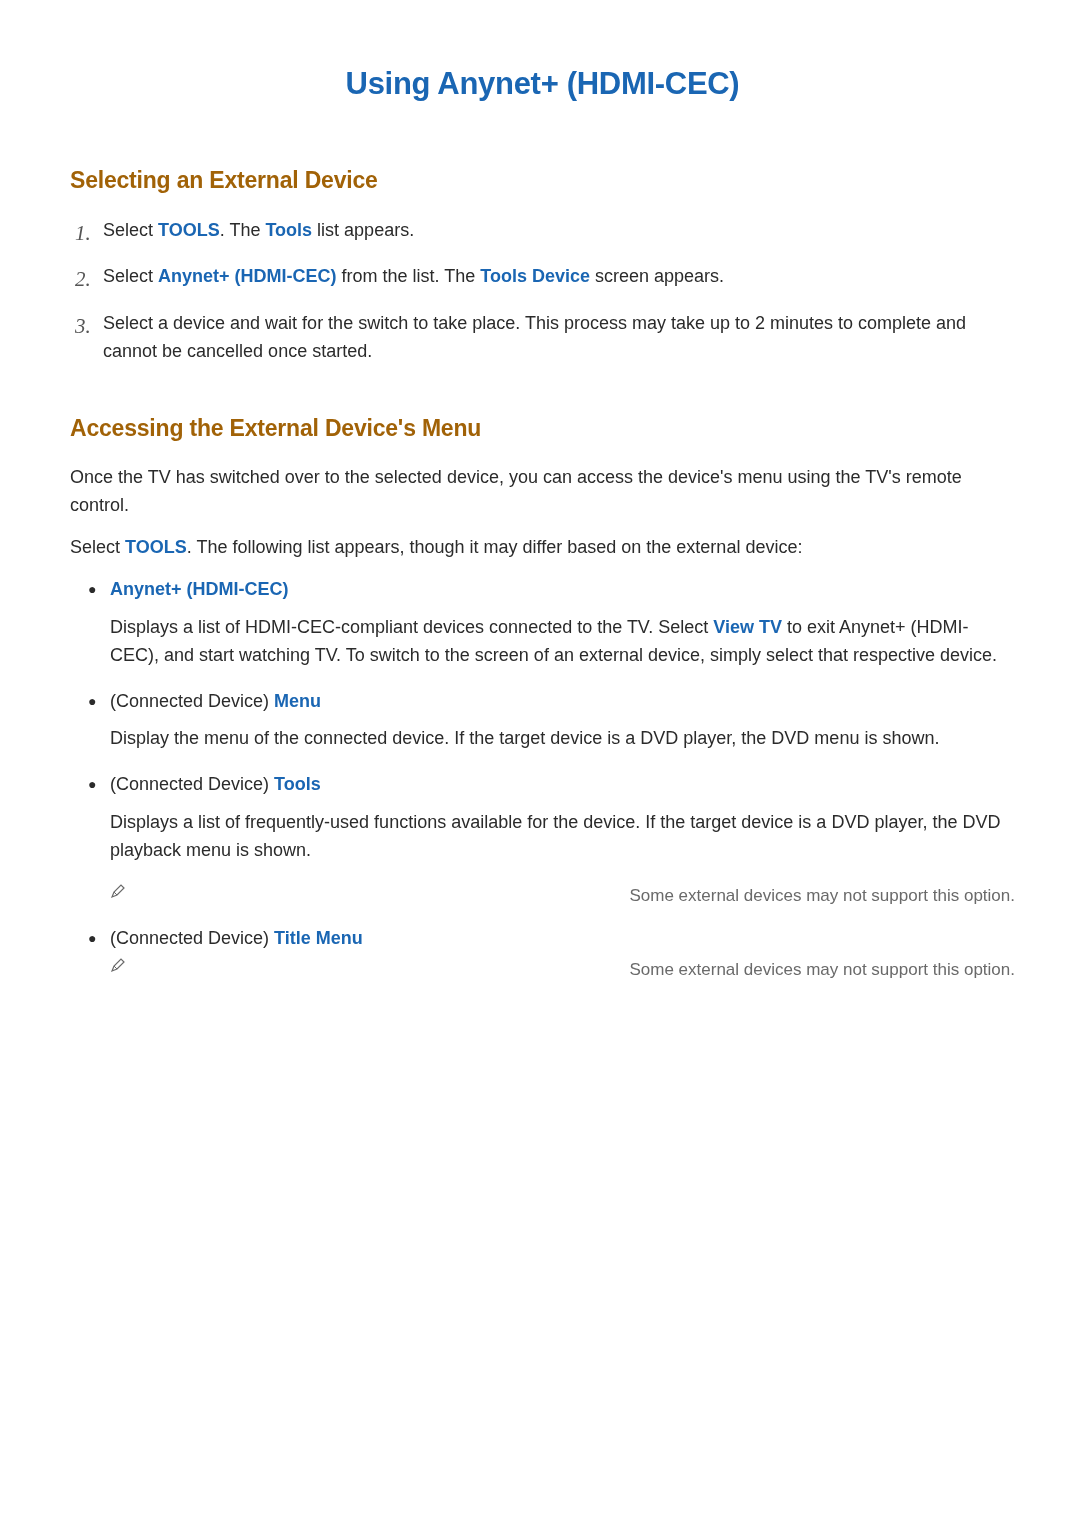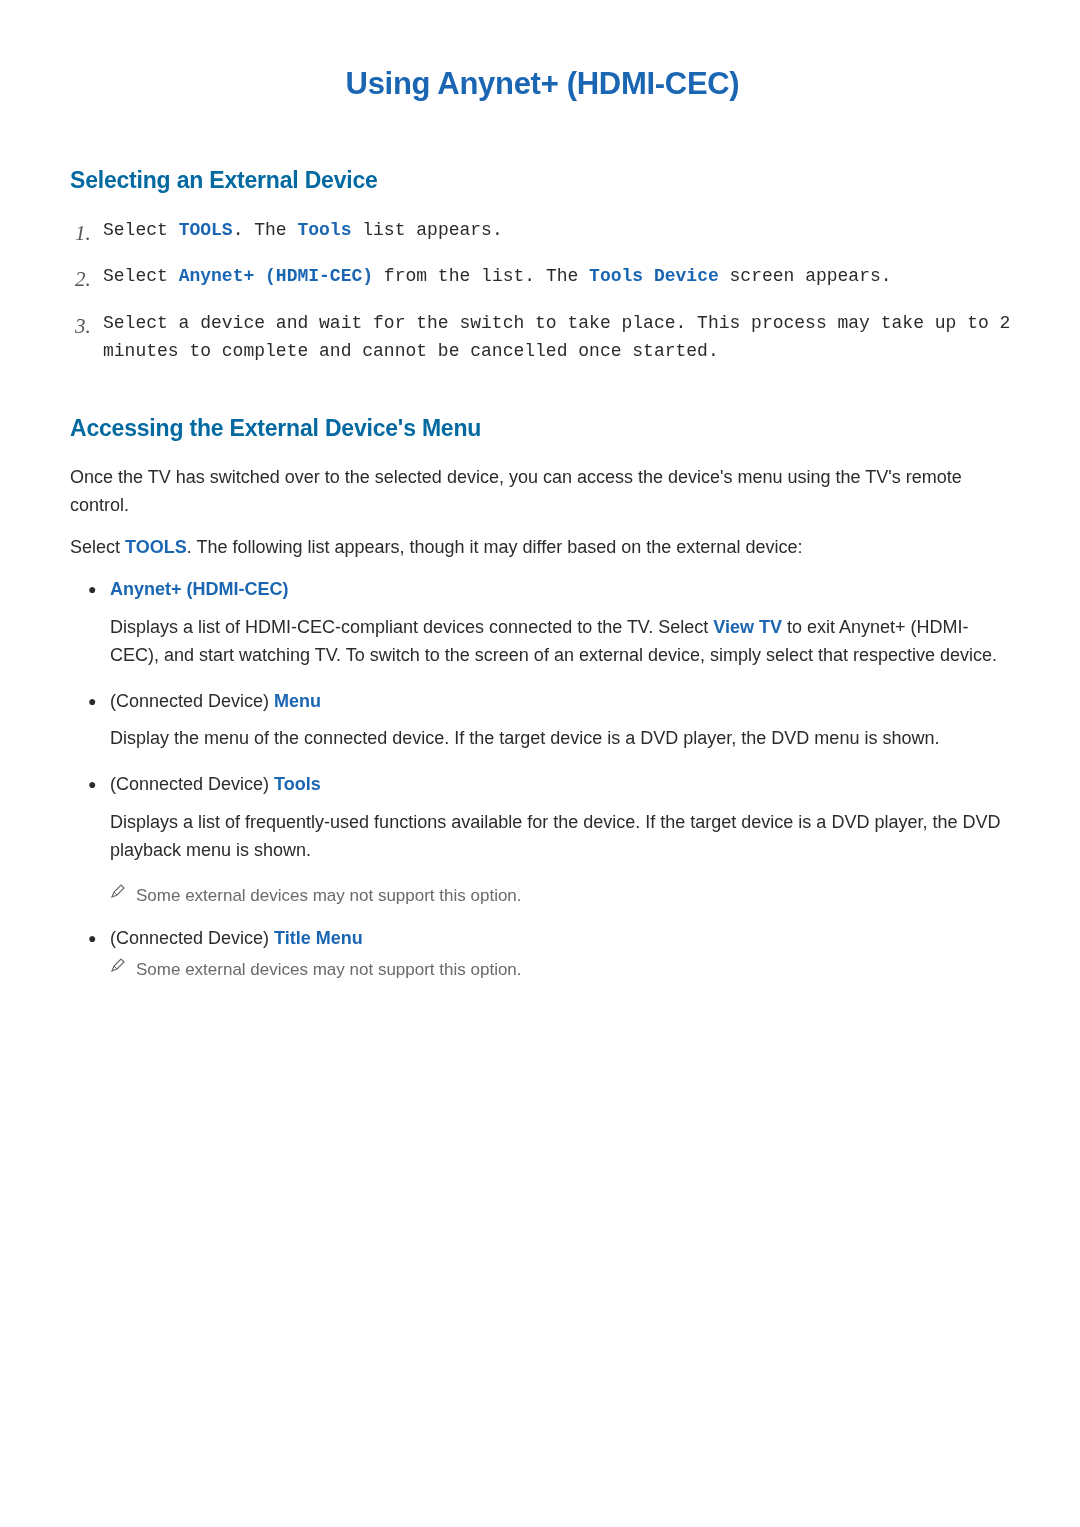--- a/index.html
+++ b/index.html
@@ -21,7 +21,7 @@
     text-align: center;
   }
   .section-title {
-    color: #0369a1;
+    color: #a16207;
     font-size: 23px;
     font-weight: 600;
     margin: 0 0 18px 0;

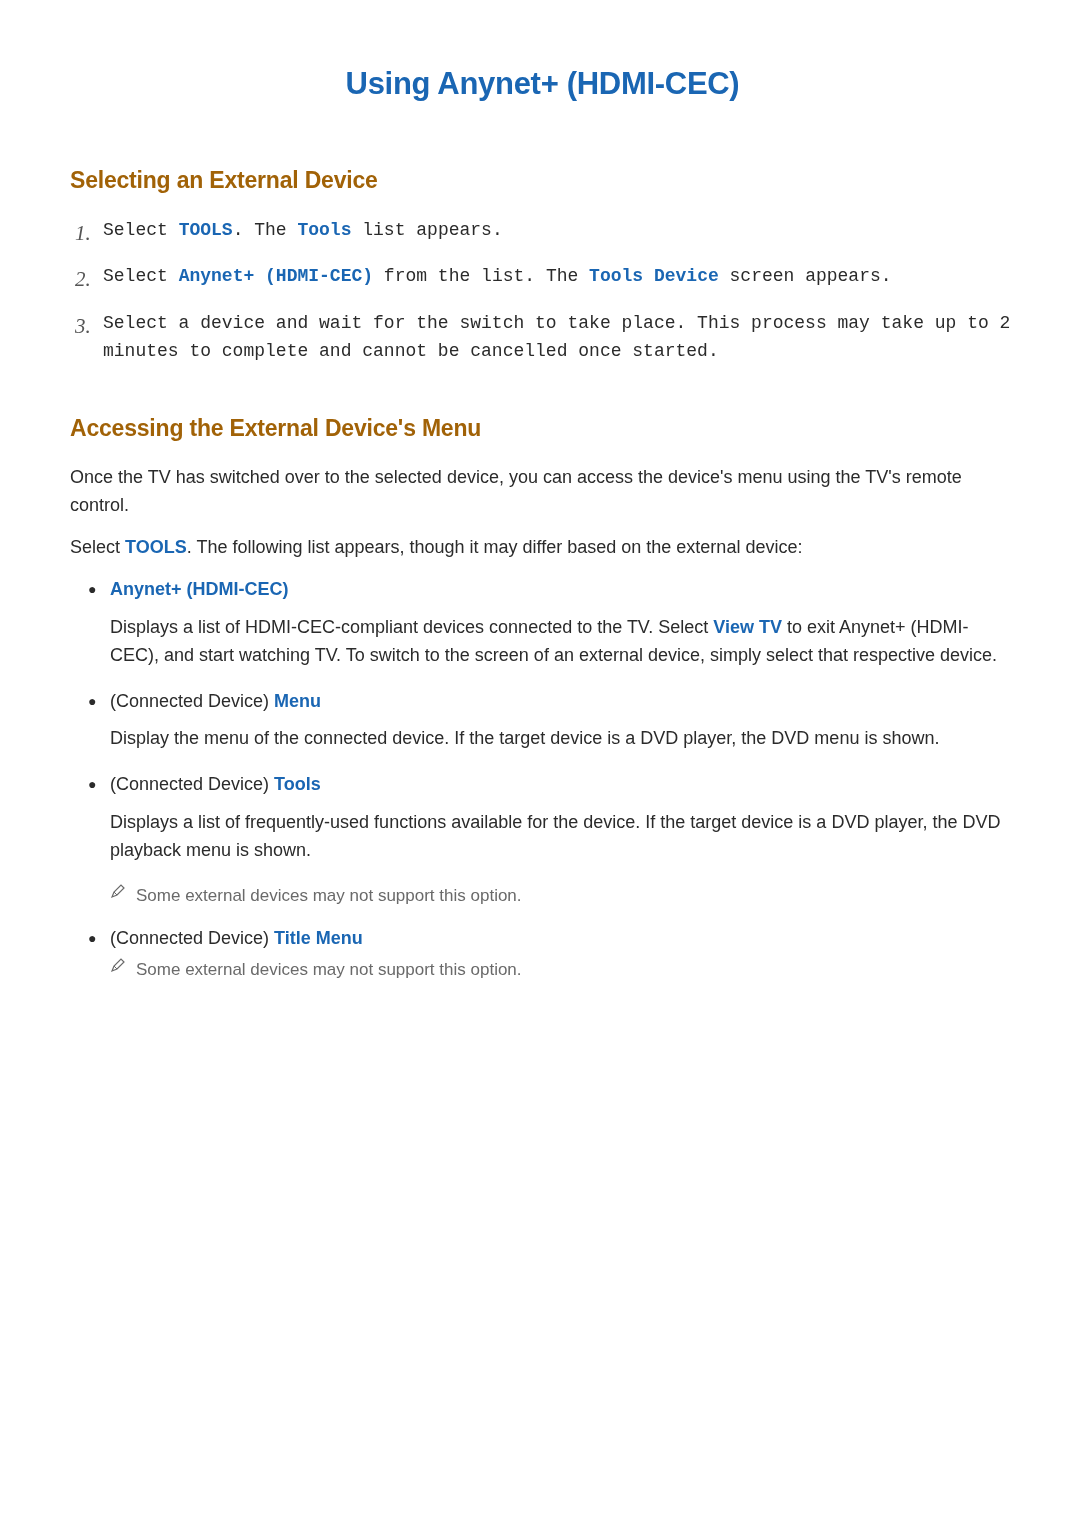--- a/index.html
+++ b/index.html
@@ -45,7 +45,6 @@
   }
   .ol-body {
     flex: 1;
-    font-family: Liberation Mono, monospace;
   }
   .para {
     margin: 0 0 14px 0;

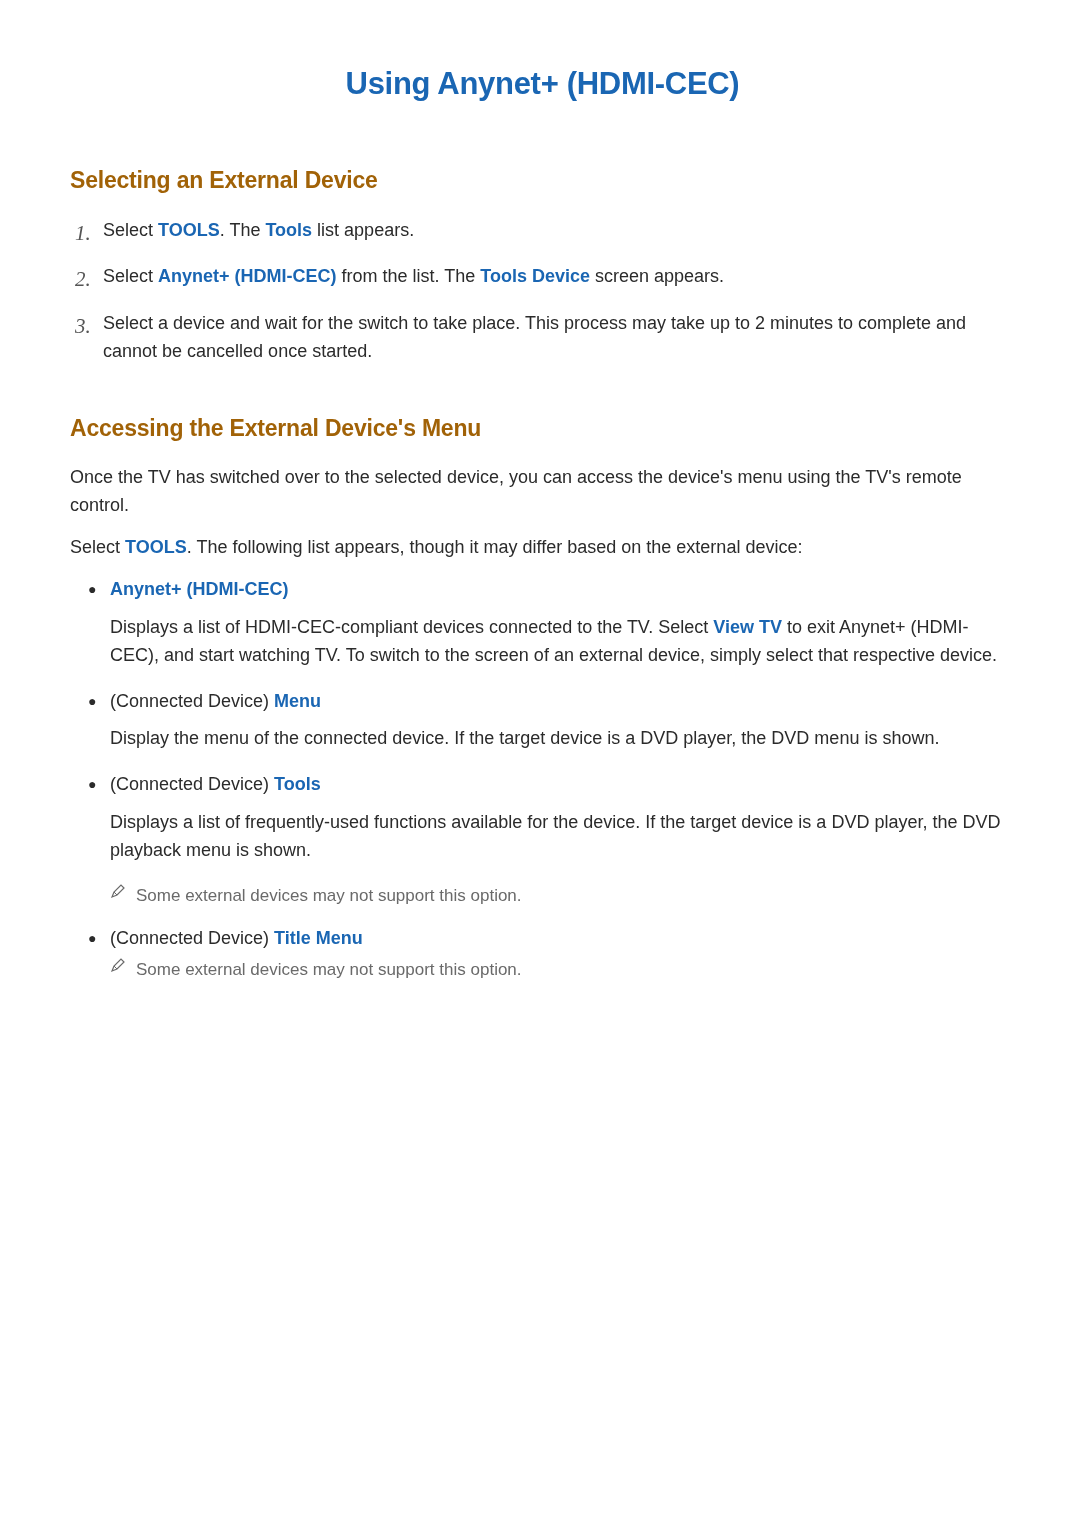--- a/index.html
+++ b/index.html
@@ -81,6 +81,7 @@
     margin: 4px 0 16px 22px;
     color: #6a6a6a;
     font-size: 17px;
+    text-align: right;
   }
   .note-icon {
     width: 26px;

